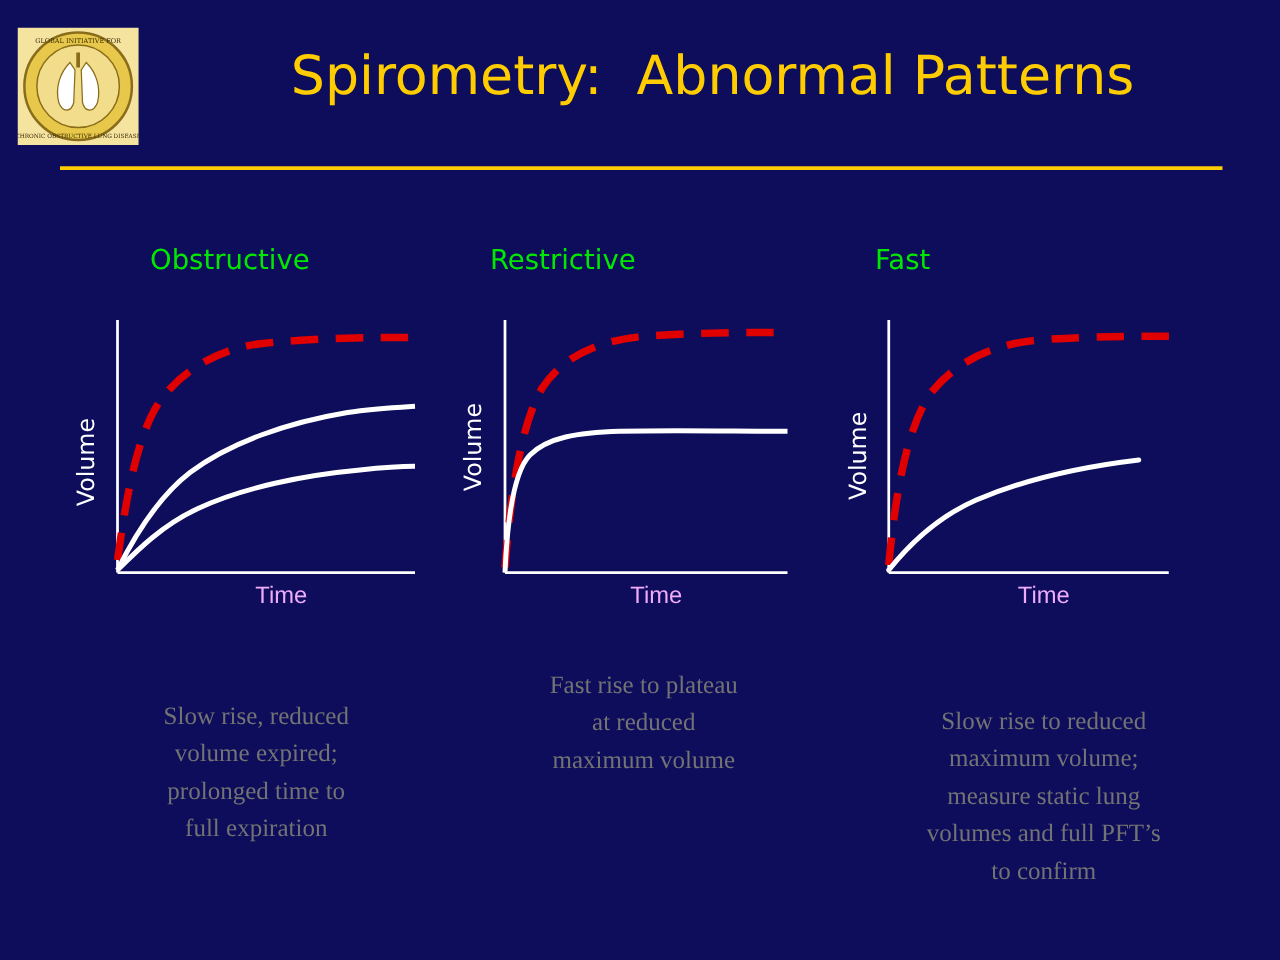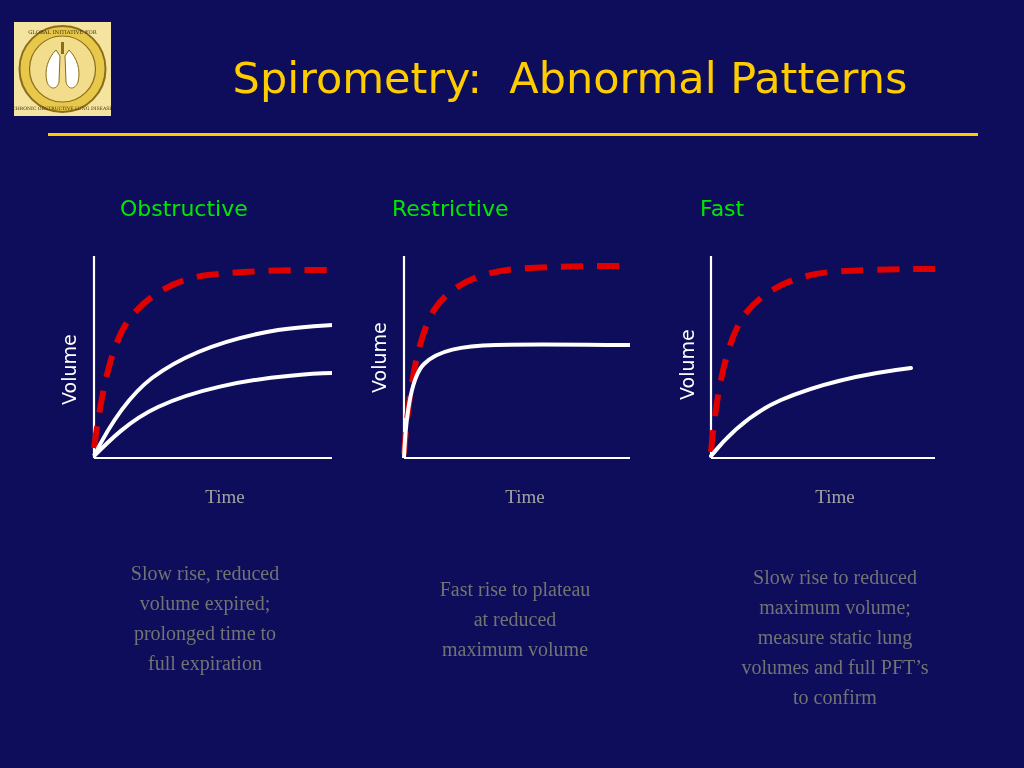--- a/index.html
+++ b/index.html
@@ -42,7 +42,6 @@
     font-family: "DejaVu Sans", sans-serif;
     letter-spacing: 0px;
     white-space: pre;
-    margin-top: 17px;
   }
   #title-rule {
     position: absolute;

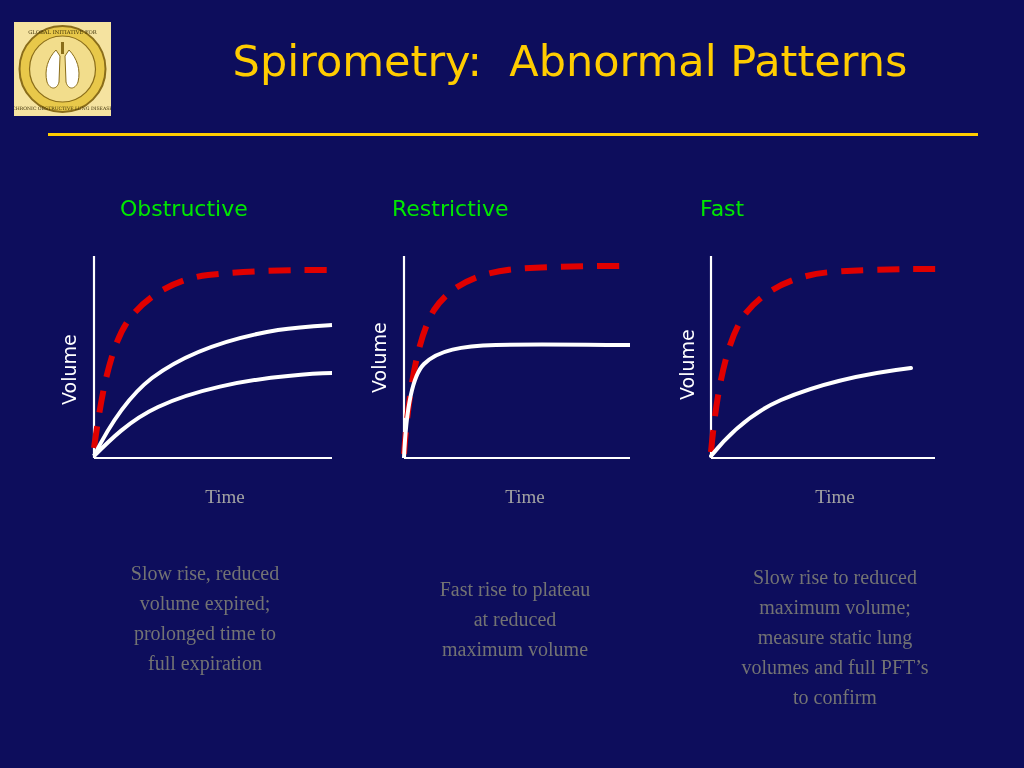--- a/index.html
+++ b/index.html
@@ -87,12 +87,11 @@
   }
   .xlabel {
     position: absolute;
-    color: #a3a3a3;
+    color: #f0abfc;
     font-size: 19px;
-    font-family: Liberation Serif, serif;
+    font-family: Liberation Sans, sans-serif;
     white-space: nowrap;
     text-align: center;
-    margin-top: 20px;
   }
   #ylab-0 { left: 58px; top: 405px; }
   #ylab-1 { left: 368px; top: 393px; }

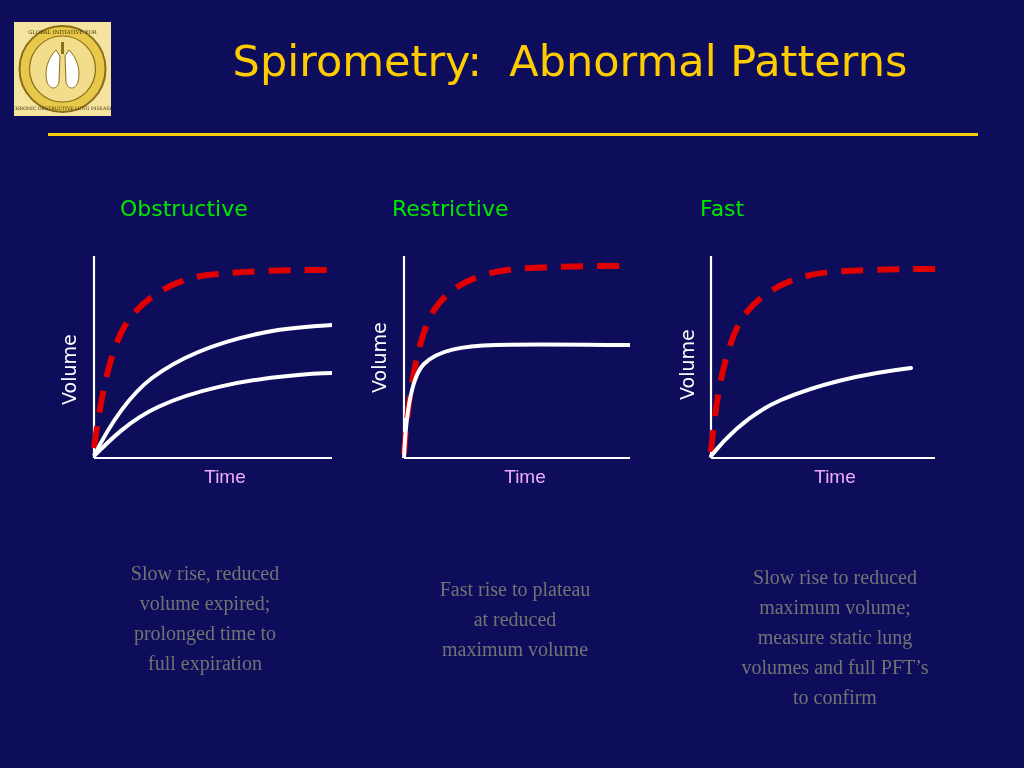--- a/index.html
+++ b/index.html
@@ -111,7 +111,7 @@
     white-space: pre-line;
   }
   #cap-0 { left: 75px; top: 558px; width: 260px; }
-  #cap-1 { left: 385px; top: 574px; width: 260px; }
+  #cap-1 { left: 385px; top: 533px; width: 260px; }
   #cap-2 { left: 690px; top: 562px; width: 290px; }
 </style>
 </head>

